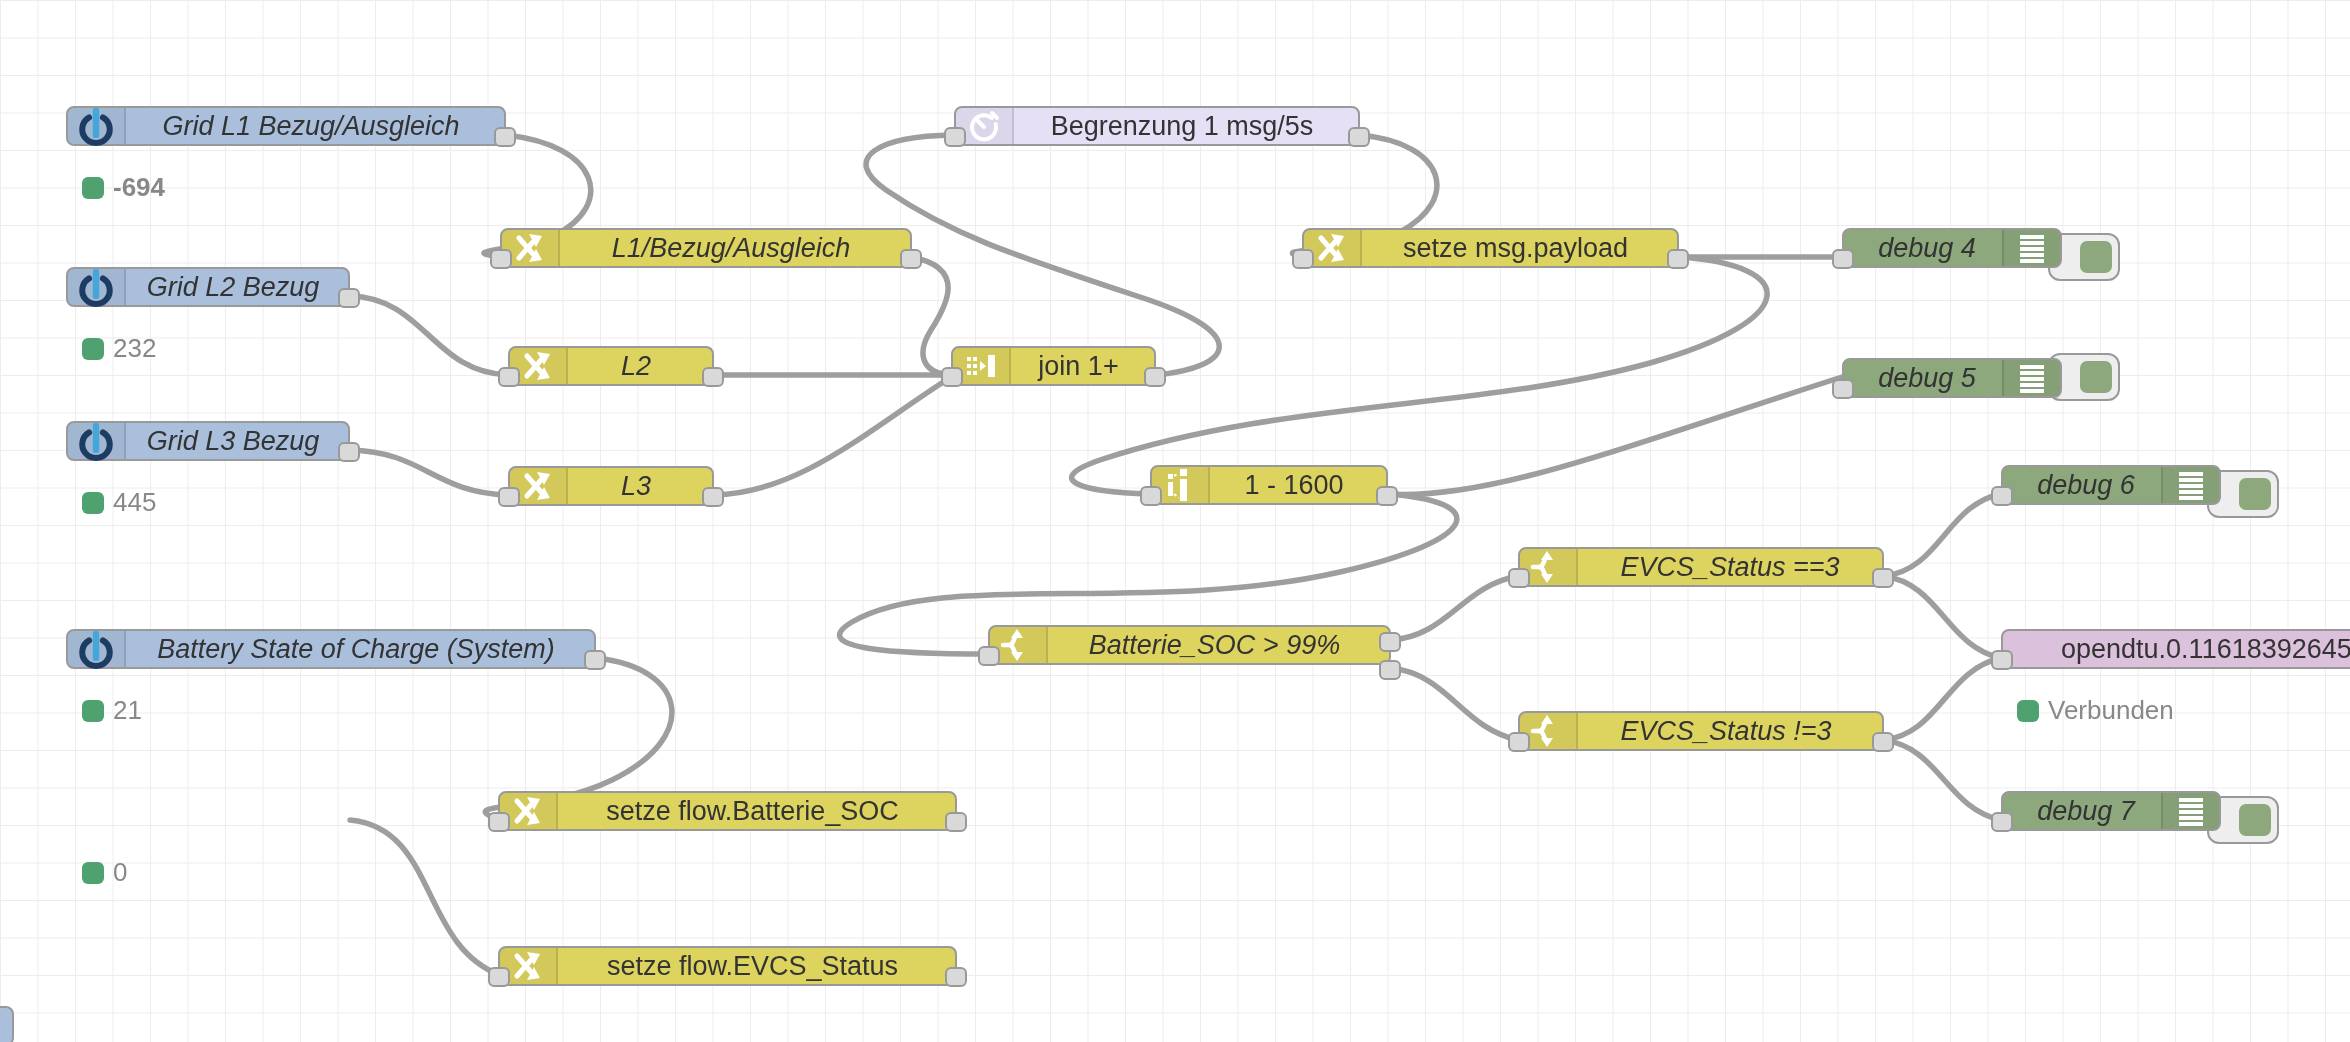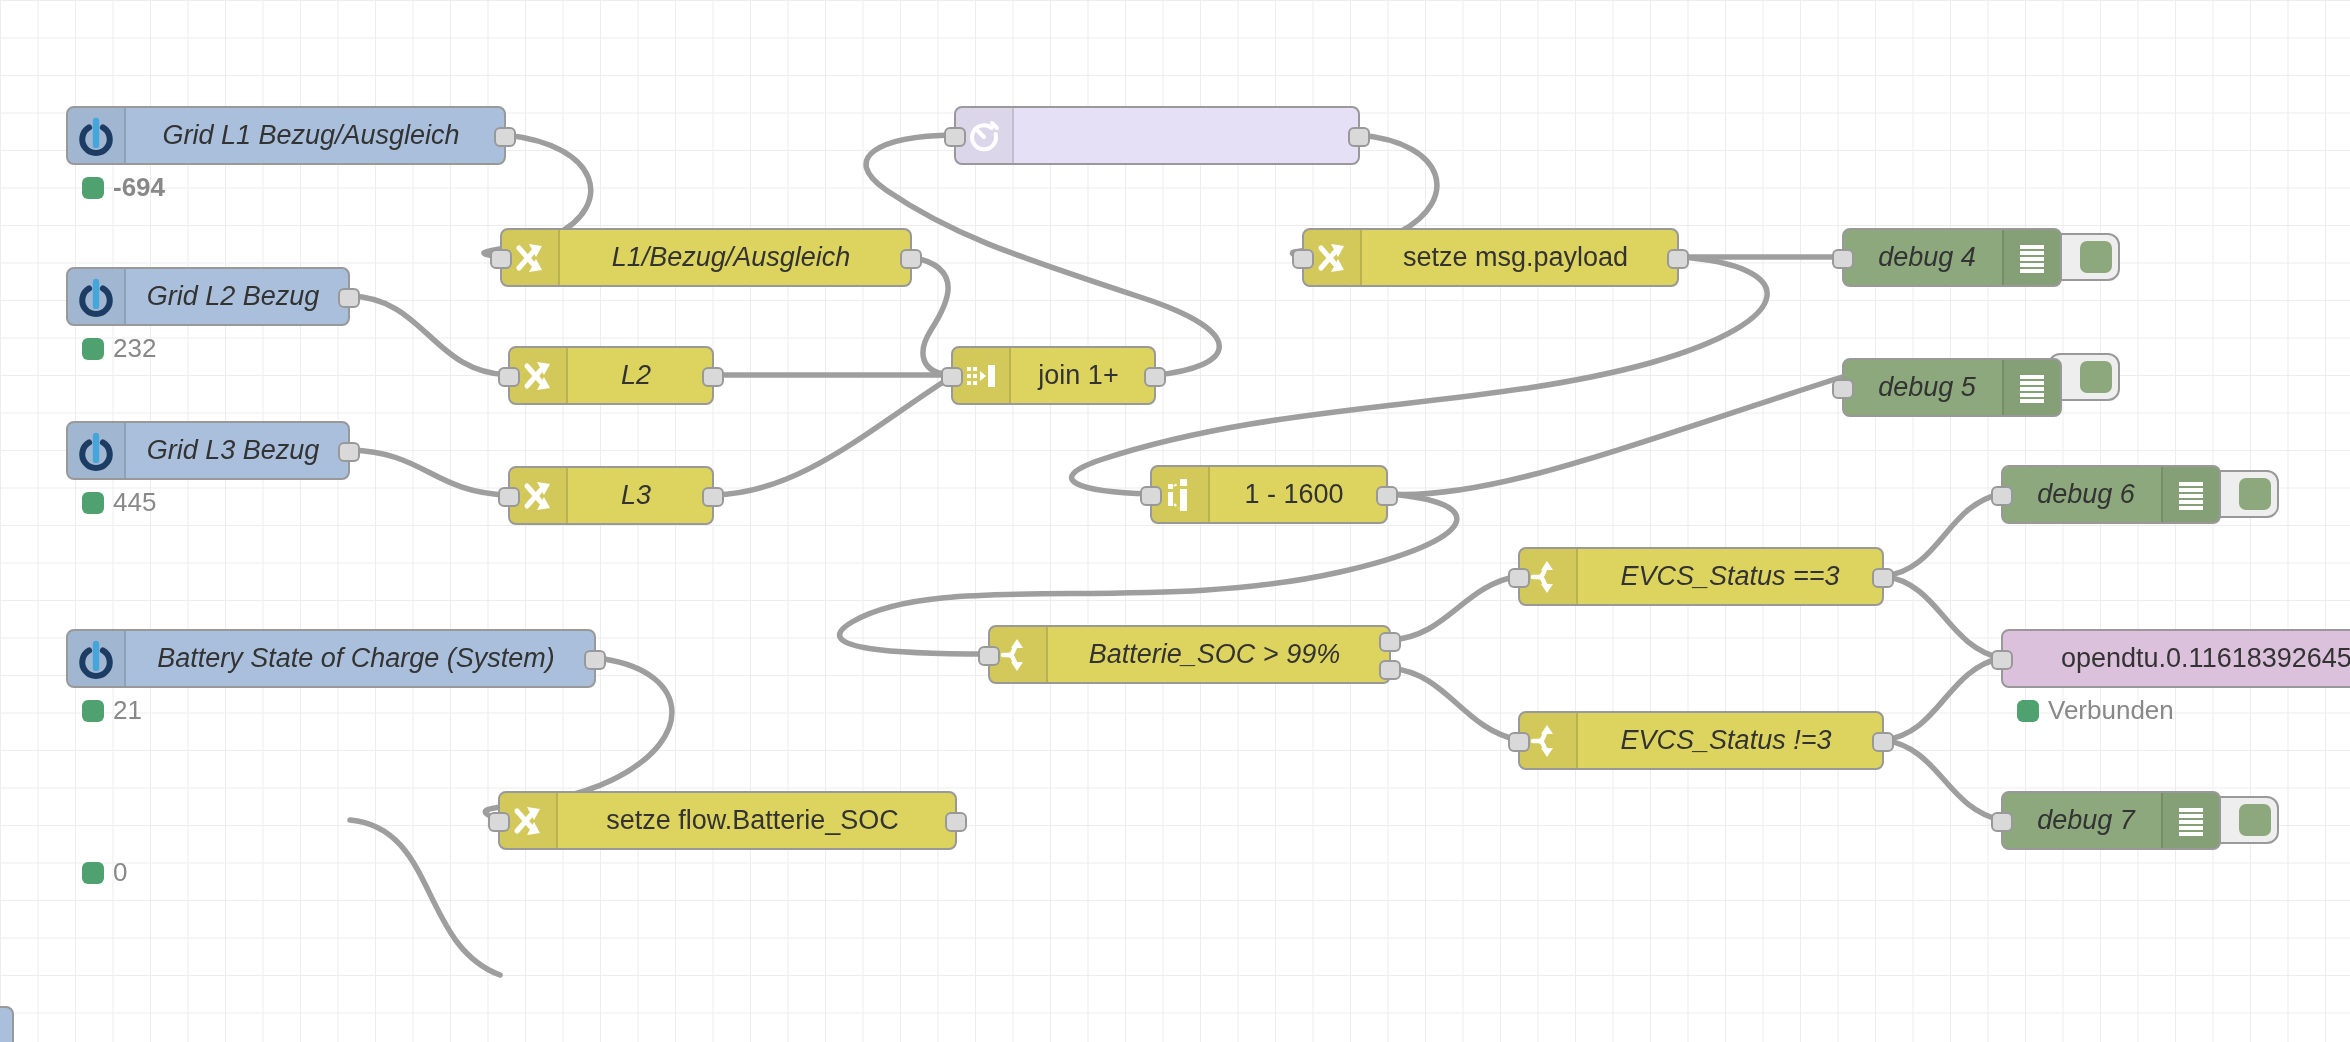--- a/index.html
+++ b/index.html
@@ -18,7 +18,7 @@
   .wire{fill:none;stroke:#9e9e9e;stroke-width:5.5;stroke-linecap:round;}
   .node{
     position:absolute;z-index:3;
-    height:59px;border:2px solid #999;border-radius:8px;
+    height:40px;border:2px solid #999;border-radius:8px;
     box-sizing:border-box;
     padding-left:48px;
   }

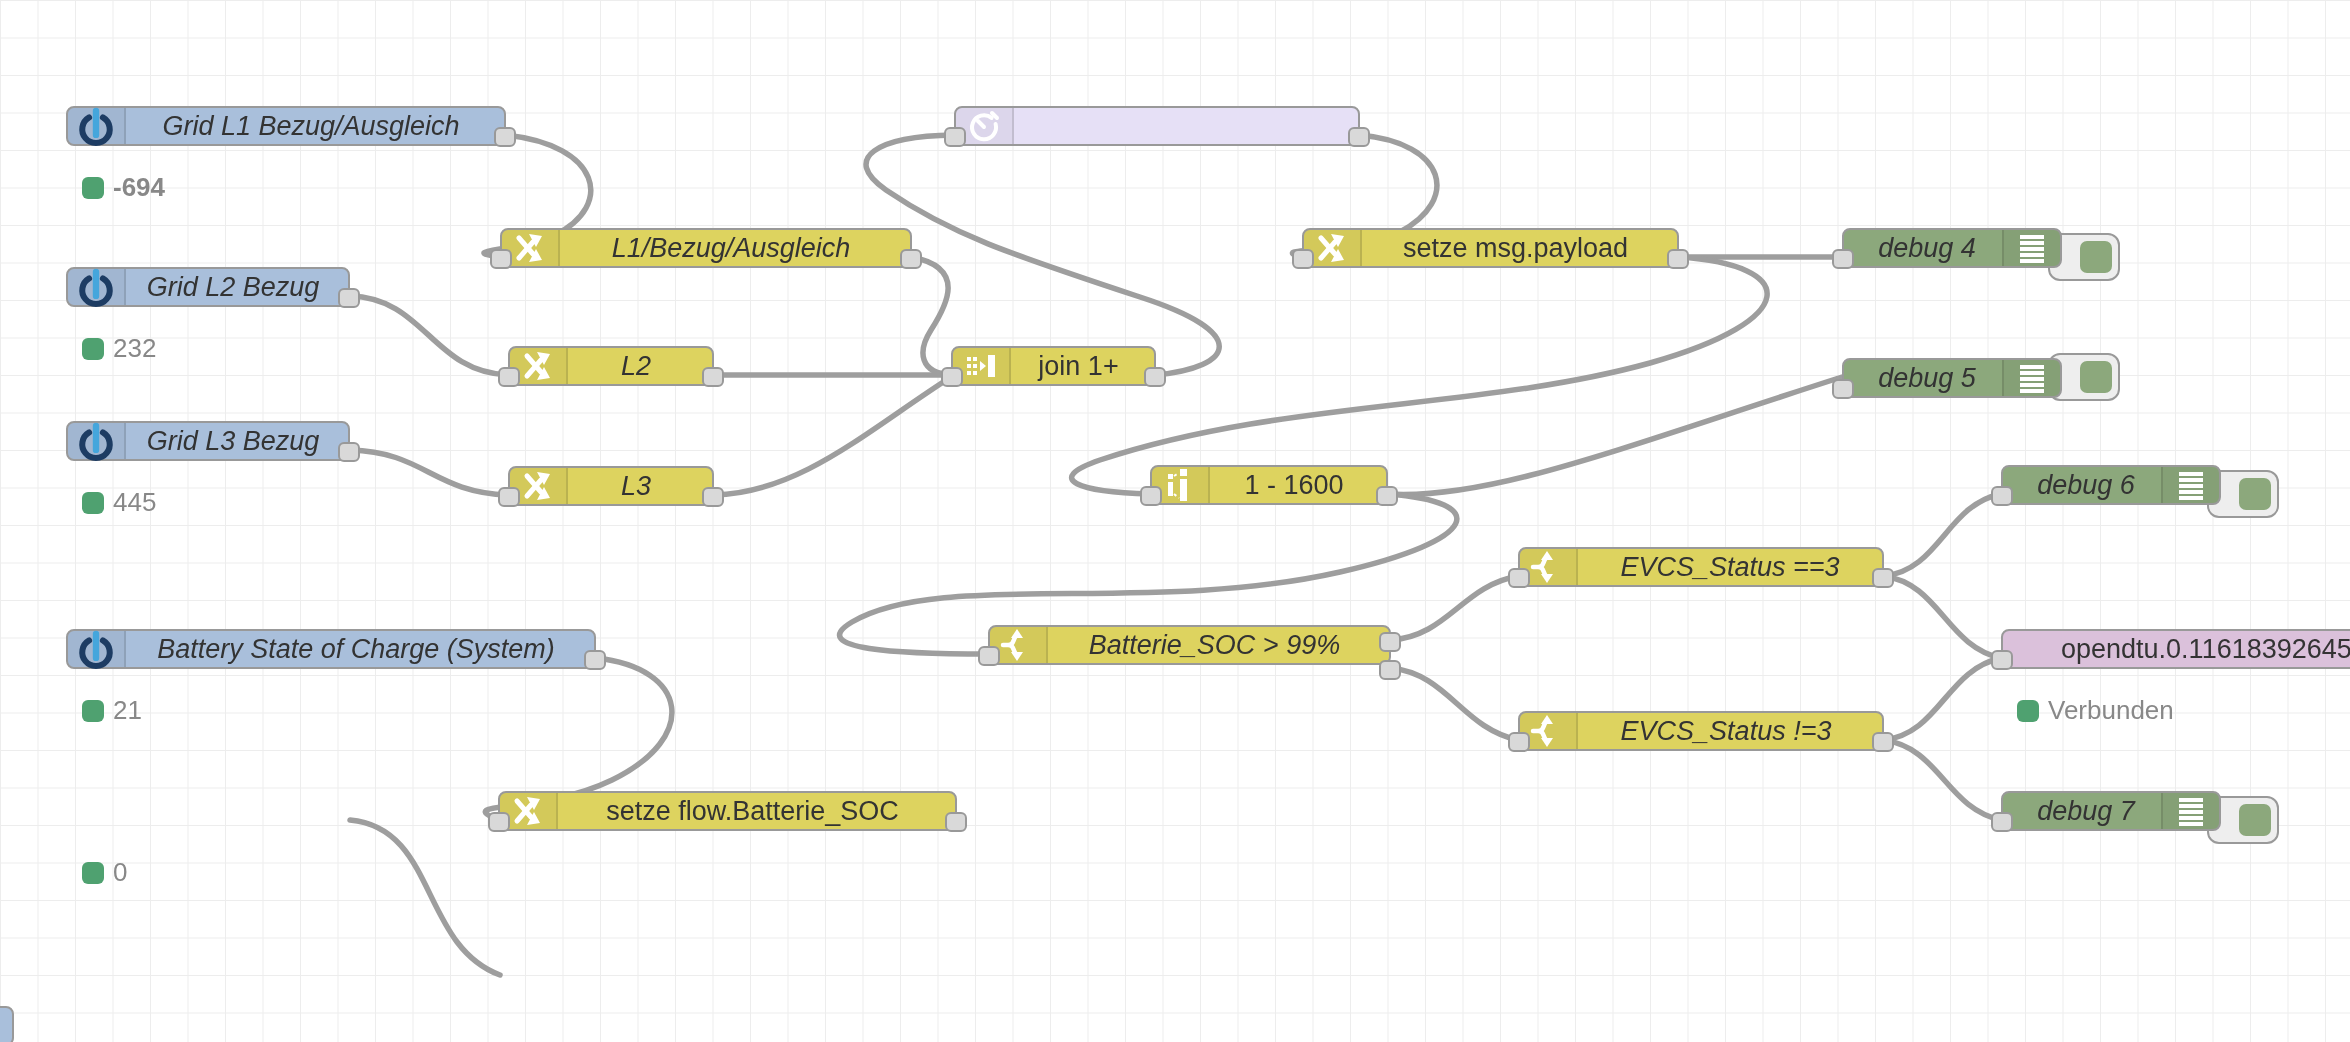--- a/index.html
+++ b/index.html
@@ -207,6 +207,7 @@
           </g>
         </svg>
       </div>
+      <div class="label" style="left: 56px; right: 6px;">Begrenzung 1 msg/5s</div>
       <div class="port in" style="top: 19px;"></div>
       <div class="port out" style="top: 19px;"></div>
     </div>

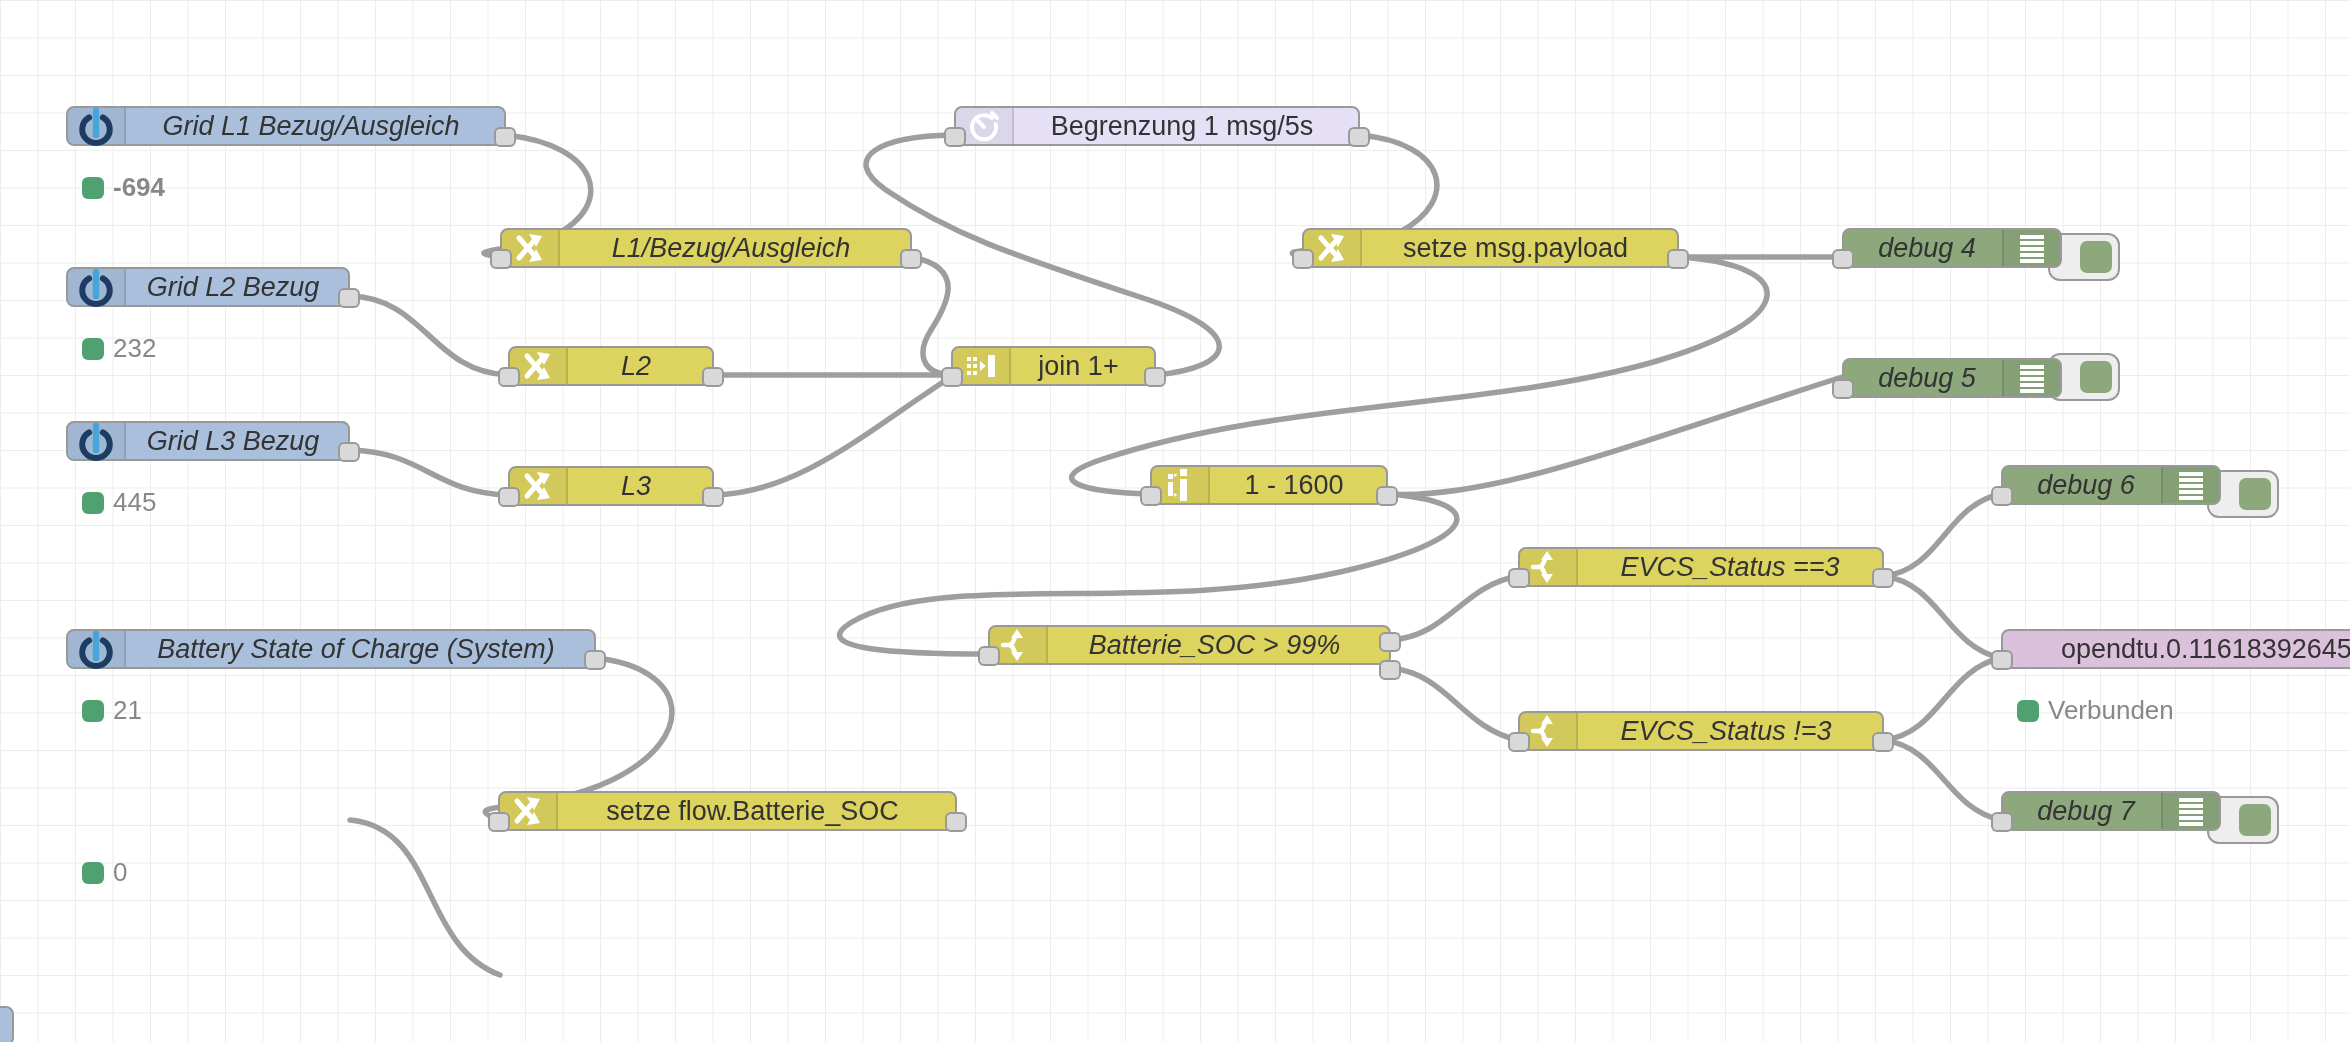--- a/index.html
+++ b/index.html
@@ -414,6 +414,23 @@
       <div class="port in" style="top: 19px;"></div>
       <div class="port out" style="top: 19px;"></div>
     </div>
+    <div class="node" style="left: 498px; top: 946px; width: 459px; background: rgb(221, 211, 95);">
+      <div class="icon-strip left">
+        <svg width="40" height="40" viewBox="0 0 40 40">
+          <g stroke="#fff" stroke-width="5" fill="none" stroke-linecap="round">
+            <path d="M9 30 L23 14"></path>
+            <path d="M9 10 L23 26"></path>
+          </g>
+          <g fill="#fff">
+            <path d="M19 6 L32 8 L26 19 Z"></path>
+            <path d="M26 21 L32 32 L19 34 Z"></path>
+          </g>
+        </svg>
+      </div>
+      <div class="label" style="left: 56px; right: 6px;">setze flow.EVCS_Status</div>
+      <div class="port in" style="top: 19px;"></div>
+      <div class="port out" style="top: 19px;"></div>
+    </div>
     <div class="node" style="left: -38px; top: 1006px; width: 52px; background: rgb(169, 191, 219);"></div>
   </div>
 

